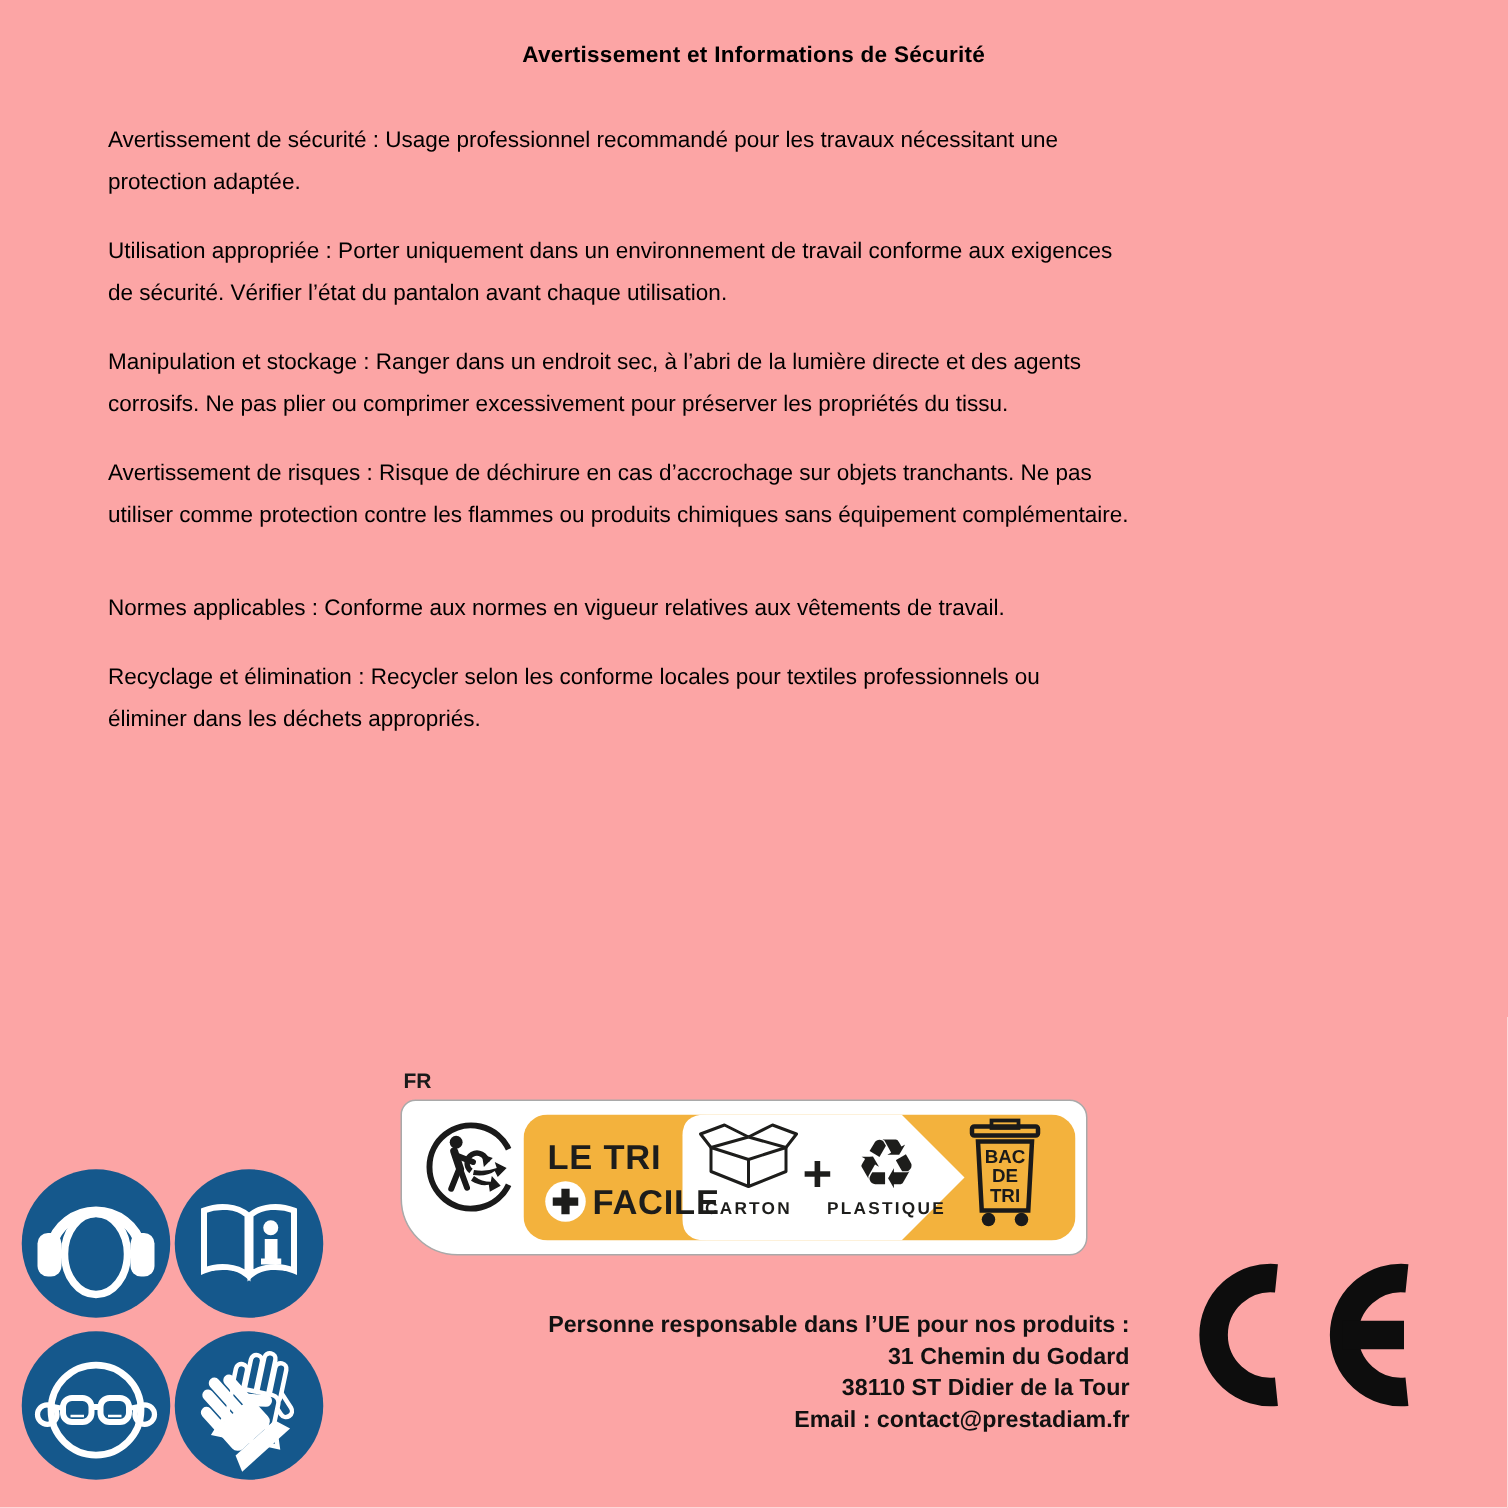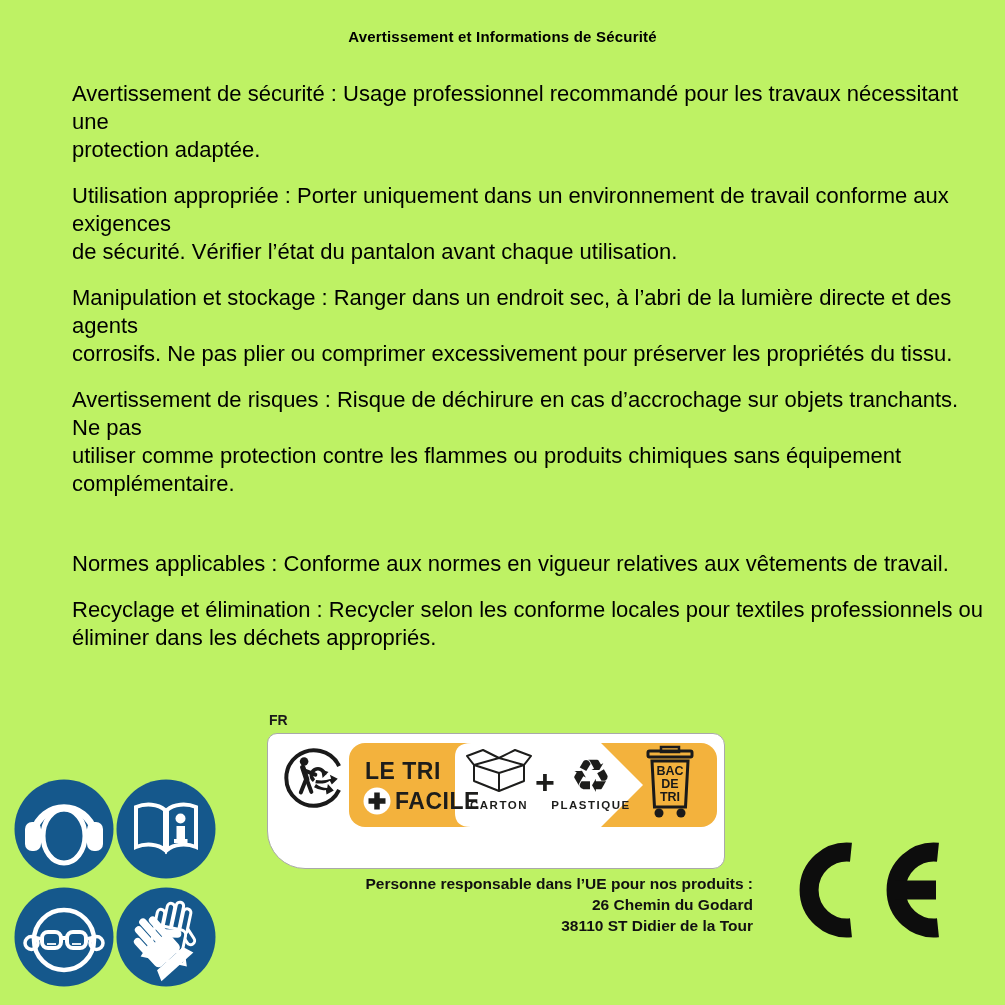--- a/index.html
+++ b/index.html
@@ -4,7 +4,7 @@
 <style>
   html,body{margin:0;padding:0;background:#ffffff;}
   body{font-family:"Liberation Sans", sans-serif; color:#000;}
-  .page{position:relative;width:1005px;height:1005px;background:#bef264;overflow:hidden;}
+  .page{position:relative;width:1005px;height:1005px;background:#fca5a5;overflow:hidden;}
   .doc-title{position:absolute;left:0;top:28px;width:1005px;text-align:center;
     font-size:15px;font-weight:bold;letter-spacing:.2px;}
   .body-text{position:absolute;left:72px;top:80px;width:916px;font-size:22px;line-height:28px;}

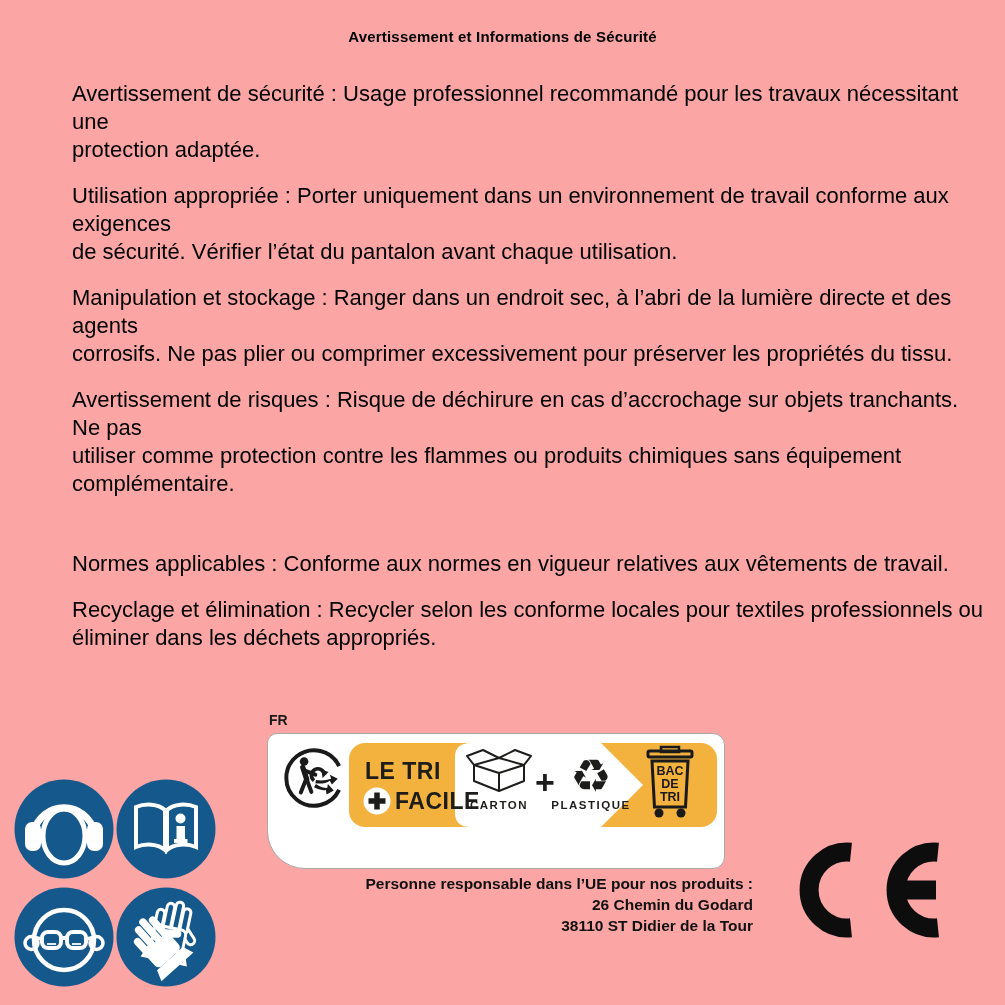--- a/index.html
+++ b/index.html
@@ -7,7 +7,7 @@
   .page{position:relative;width:1005px;height:1005px;background:#fca5a5;overflow:hidden;}
   .doc-title{position:absolute;left:0;top:28px;width:1005px;text-align:center;
     font-size:15px;font-weight:bold;letter-spacing:.2px;}
-  .body-text{position:absolute;left:72px;top:80px;width:916px;font-size:22px;line-height:28px;}
+  .body-text{position:absolute;left:72px;top:80px;width:916px;font-size:15px;line-height:28px;}
   .body-text p{margin:0 0 18px 0;white-space:pre-line;}
   .body-text p.gap-before{margin-top:52px;}
   

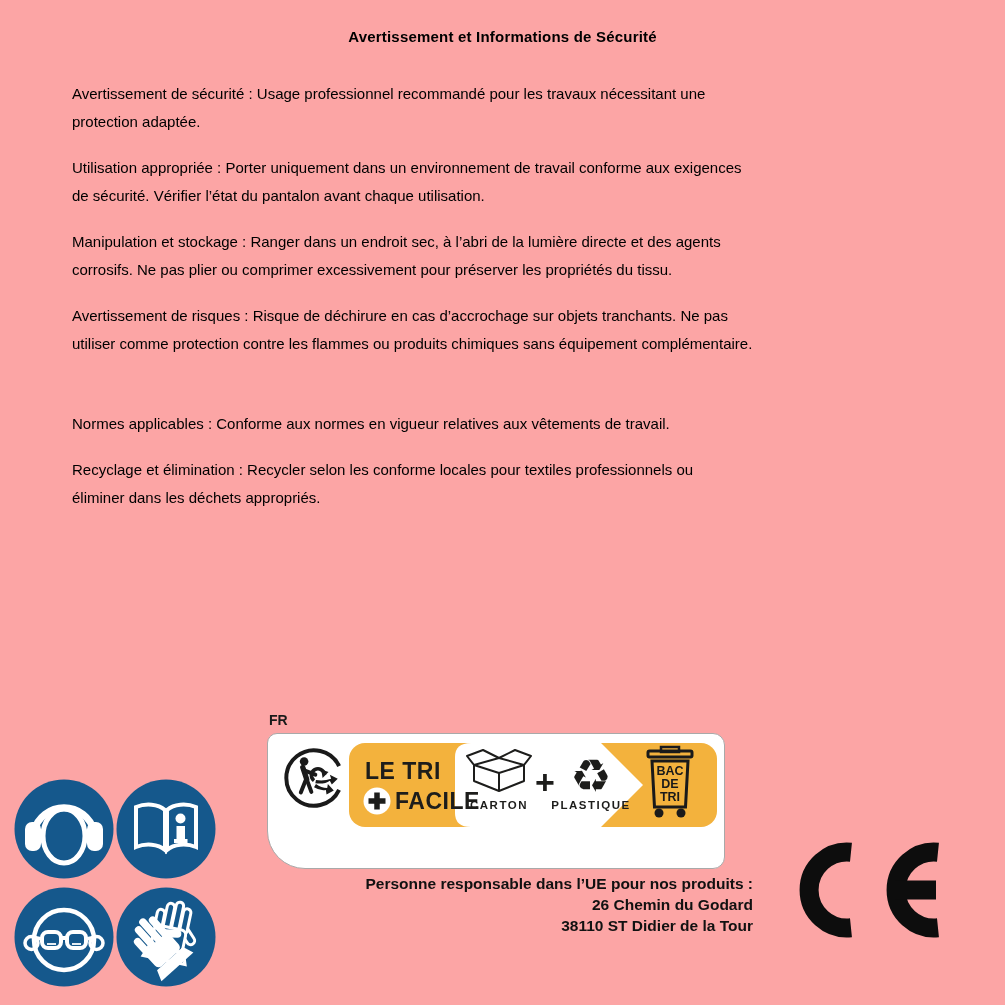--- a/index.html
+++ b/index.html
@@ -9,7 +9,7 @@
     font-size:15px;font-weight:bold;letter-spacing:.2px;}
   .body-text{position:absolute;left:72px;top:80px;width:916px;font-size:15px;line-height:28px;}
   .body-text p{margin:0 0 18px 0;white-space:pre-line;}
-  .body-text p.gap-before{margin-top:52px;}
+  .body-text p.gap-before{margin-top:34px;}
   
   .safety-icons{position:absolute;left:14px;top:779px;width:206px;height:212px;}
   .sicon{position:absolute;width:100px;height:100px;}

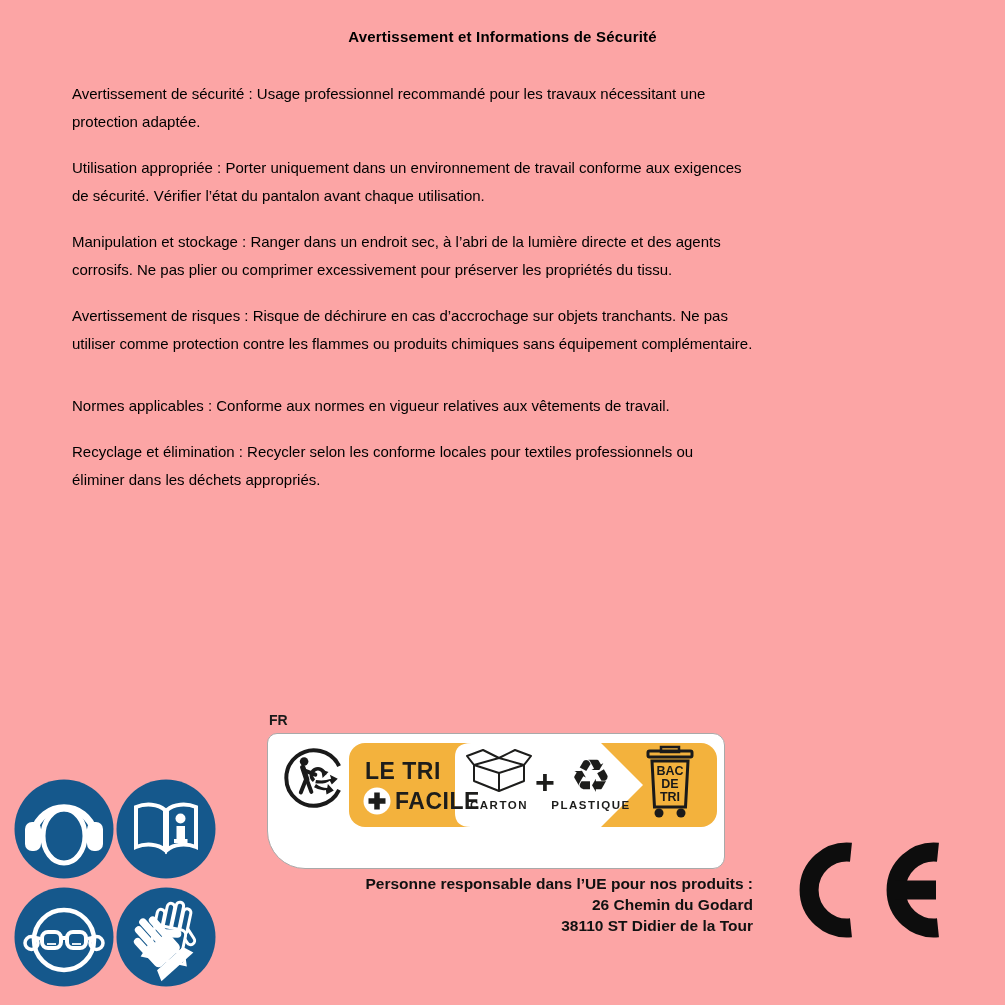--- a/index.html
+++ b/index.html
@@ -16,7 +16,7 @@
   .sicon svg{display:block;}
   
   .fr-tag{position:absolute;left:269px;top:712px;font-size:14px;font-weight:bold;color:#1a1a1a;}
-  .tri-box{position:absolute;left:267px;top:733px;width:458px;height:136px;background:#fff;
+  .tri-box{position:absolute;left:267px;top:733px;width:458px;height:104px;background:#fff;
     border:1.5px solid #a9a9a9;border-radius:10px 12px 12px 38px;box-sizing:border-box;}
   .triman{position:absolute;left:13px;top:11px;width:66px;height:66px;}
   .tri-badge{position:absolute;left:81px;top:9px;width:368px;height:84px;}

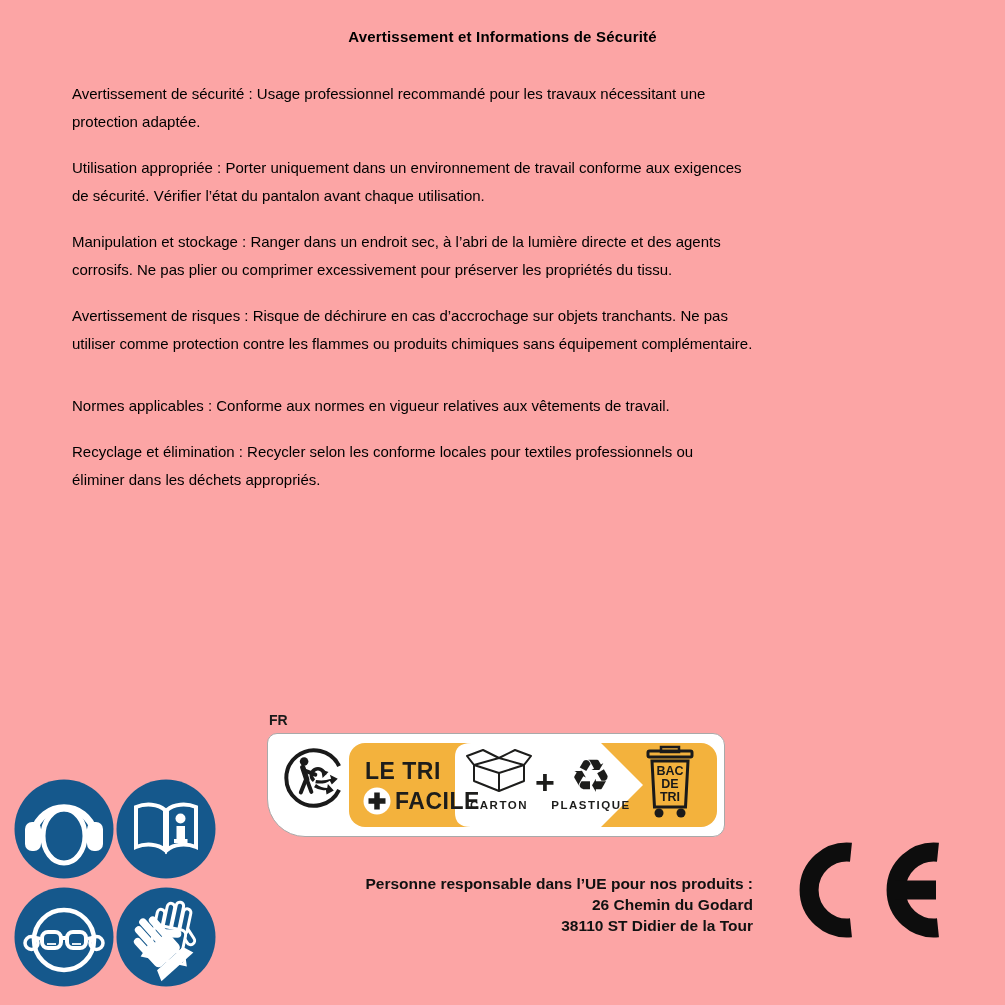--- a/index.html
+++ b/index.html
@@ -175,7 +175,7 @@
 
   <div class="address">
     <div>Personne responsable dans l’UE pour nos produits :</div>
-    <div>26 Chemin du Godard</div>
+    <div>31 Chemin du Godard</div>
     <div>38110 ST Didier de la Tour</div>
   </div>
 

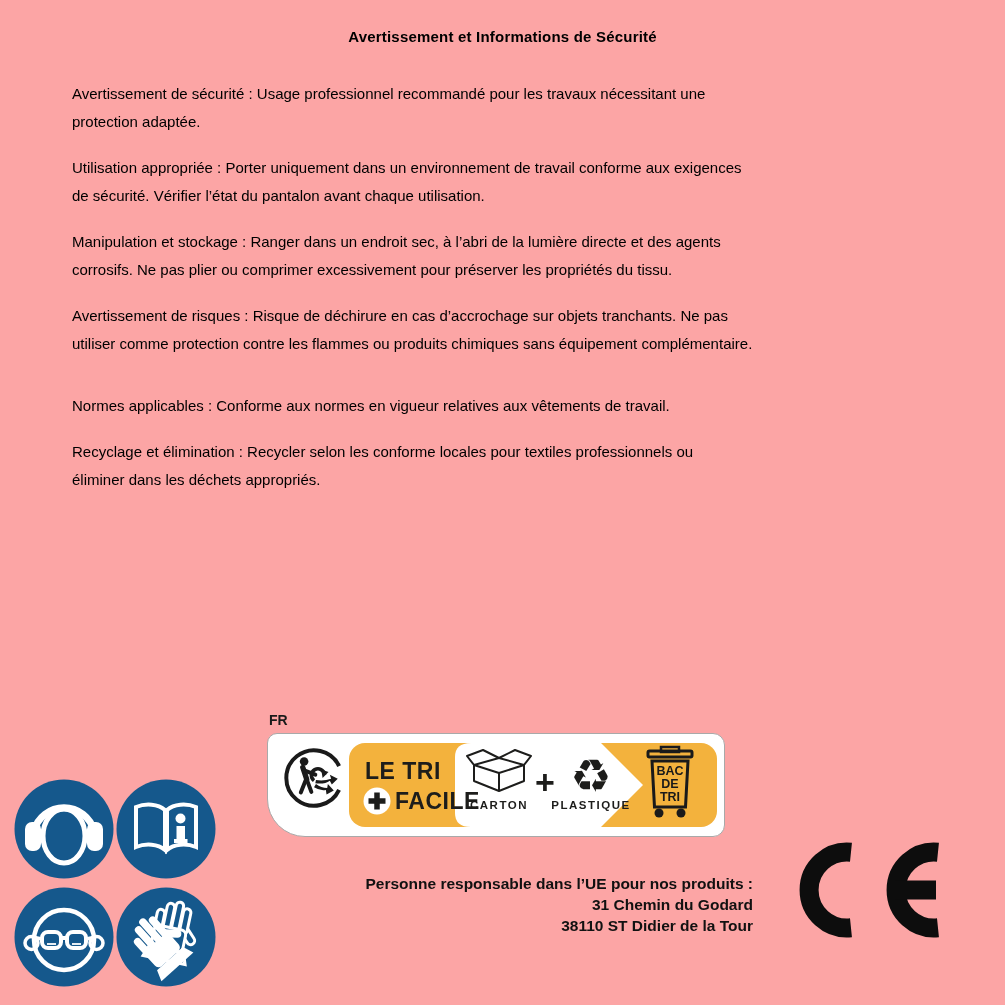--- a/index.html
+++ b/index.html
@@ -177,6 +177,7 @@
     <div>Personne responsable dans l’UE pour nos produits :</div>
     <div>31 Chemin du Godard</div>
     <div>38110 ST Didier de la Tour</div>
+    <div>Email : contact@prestadiam.fr</div>
   </div>
 
   <svg class="ce-mark" viewBox="0 0 165 112">

